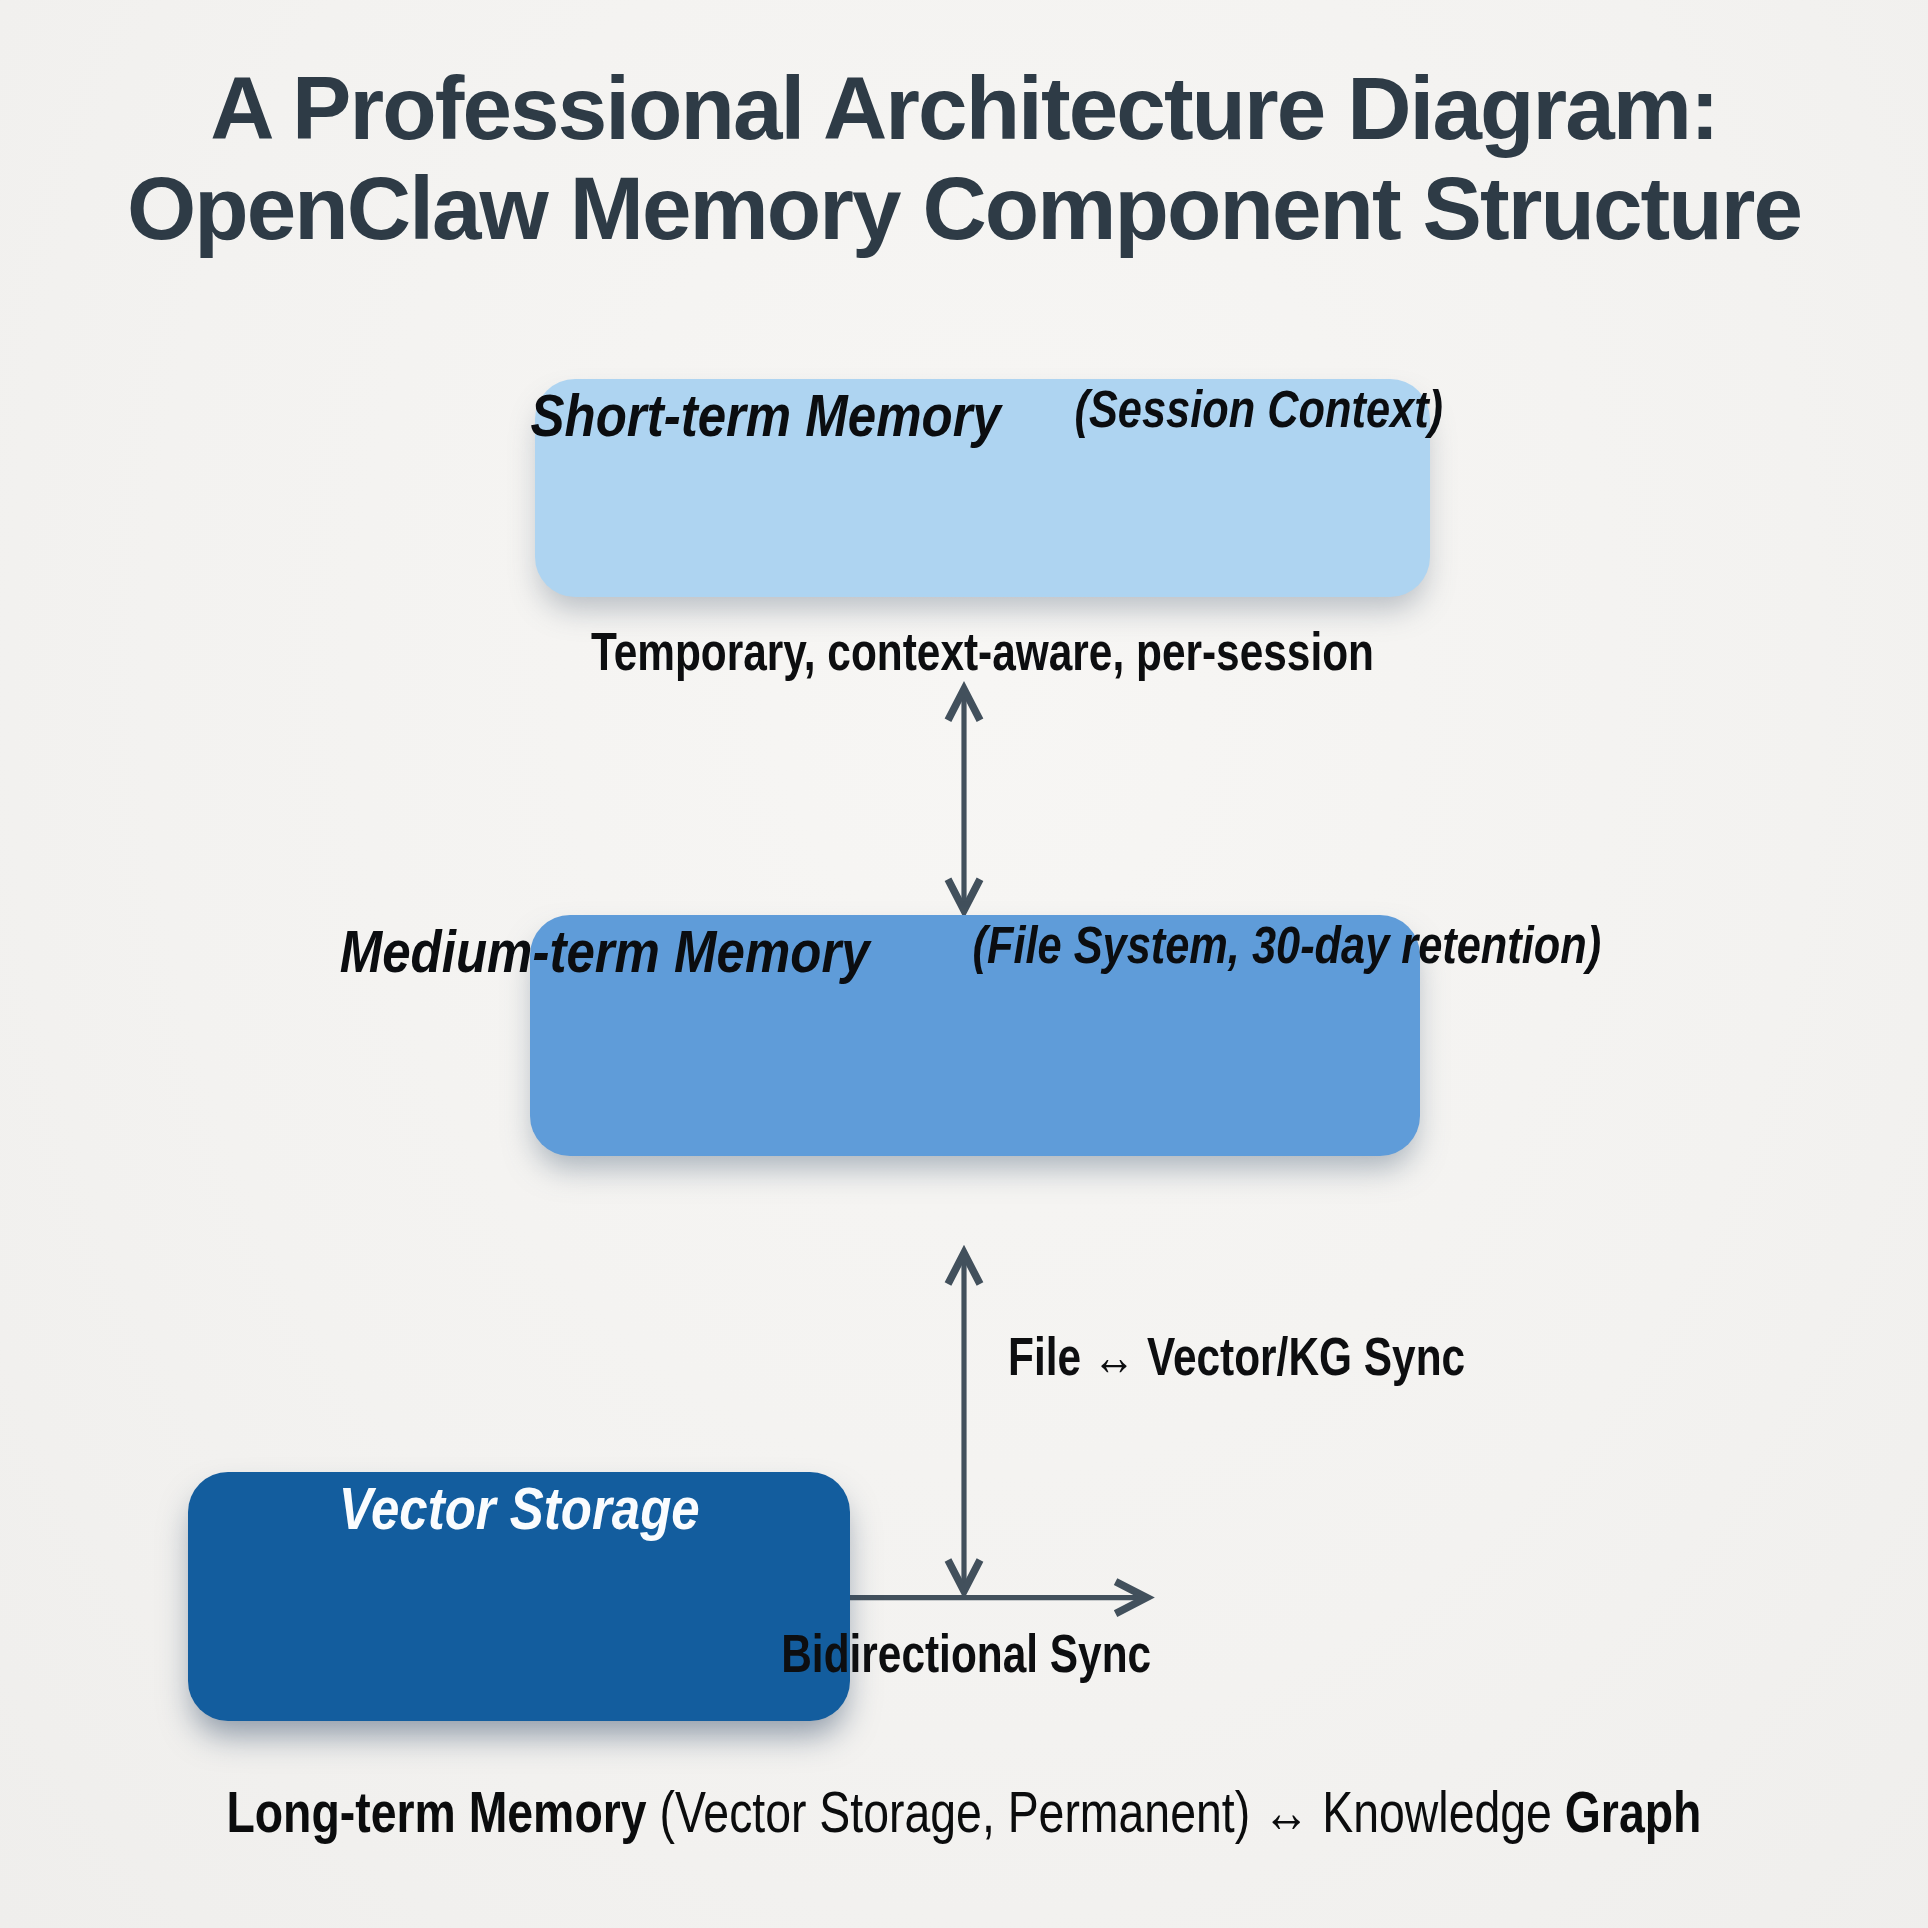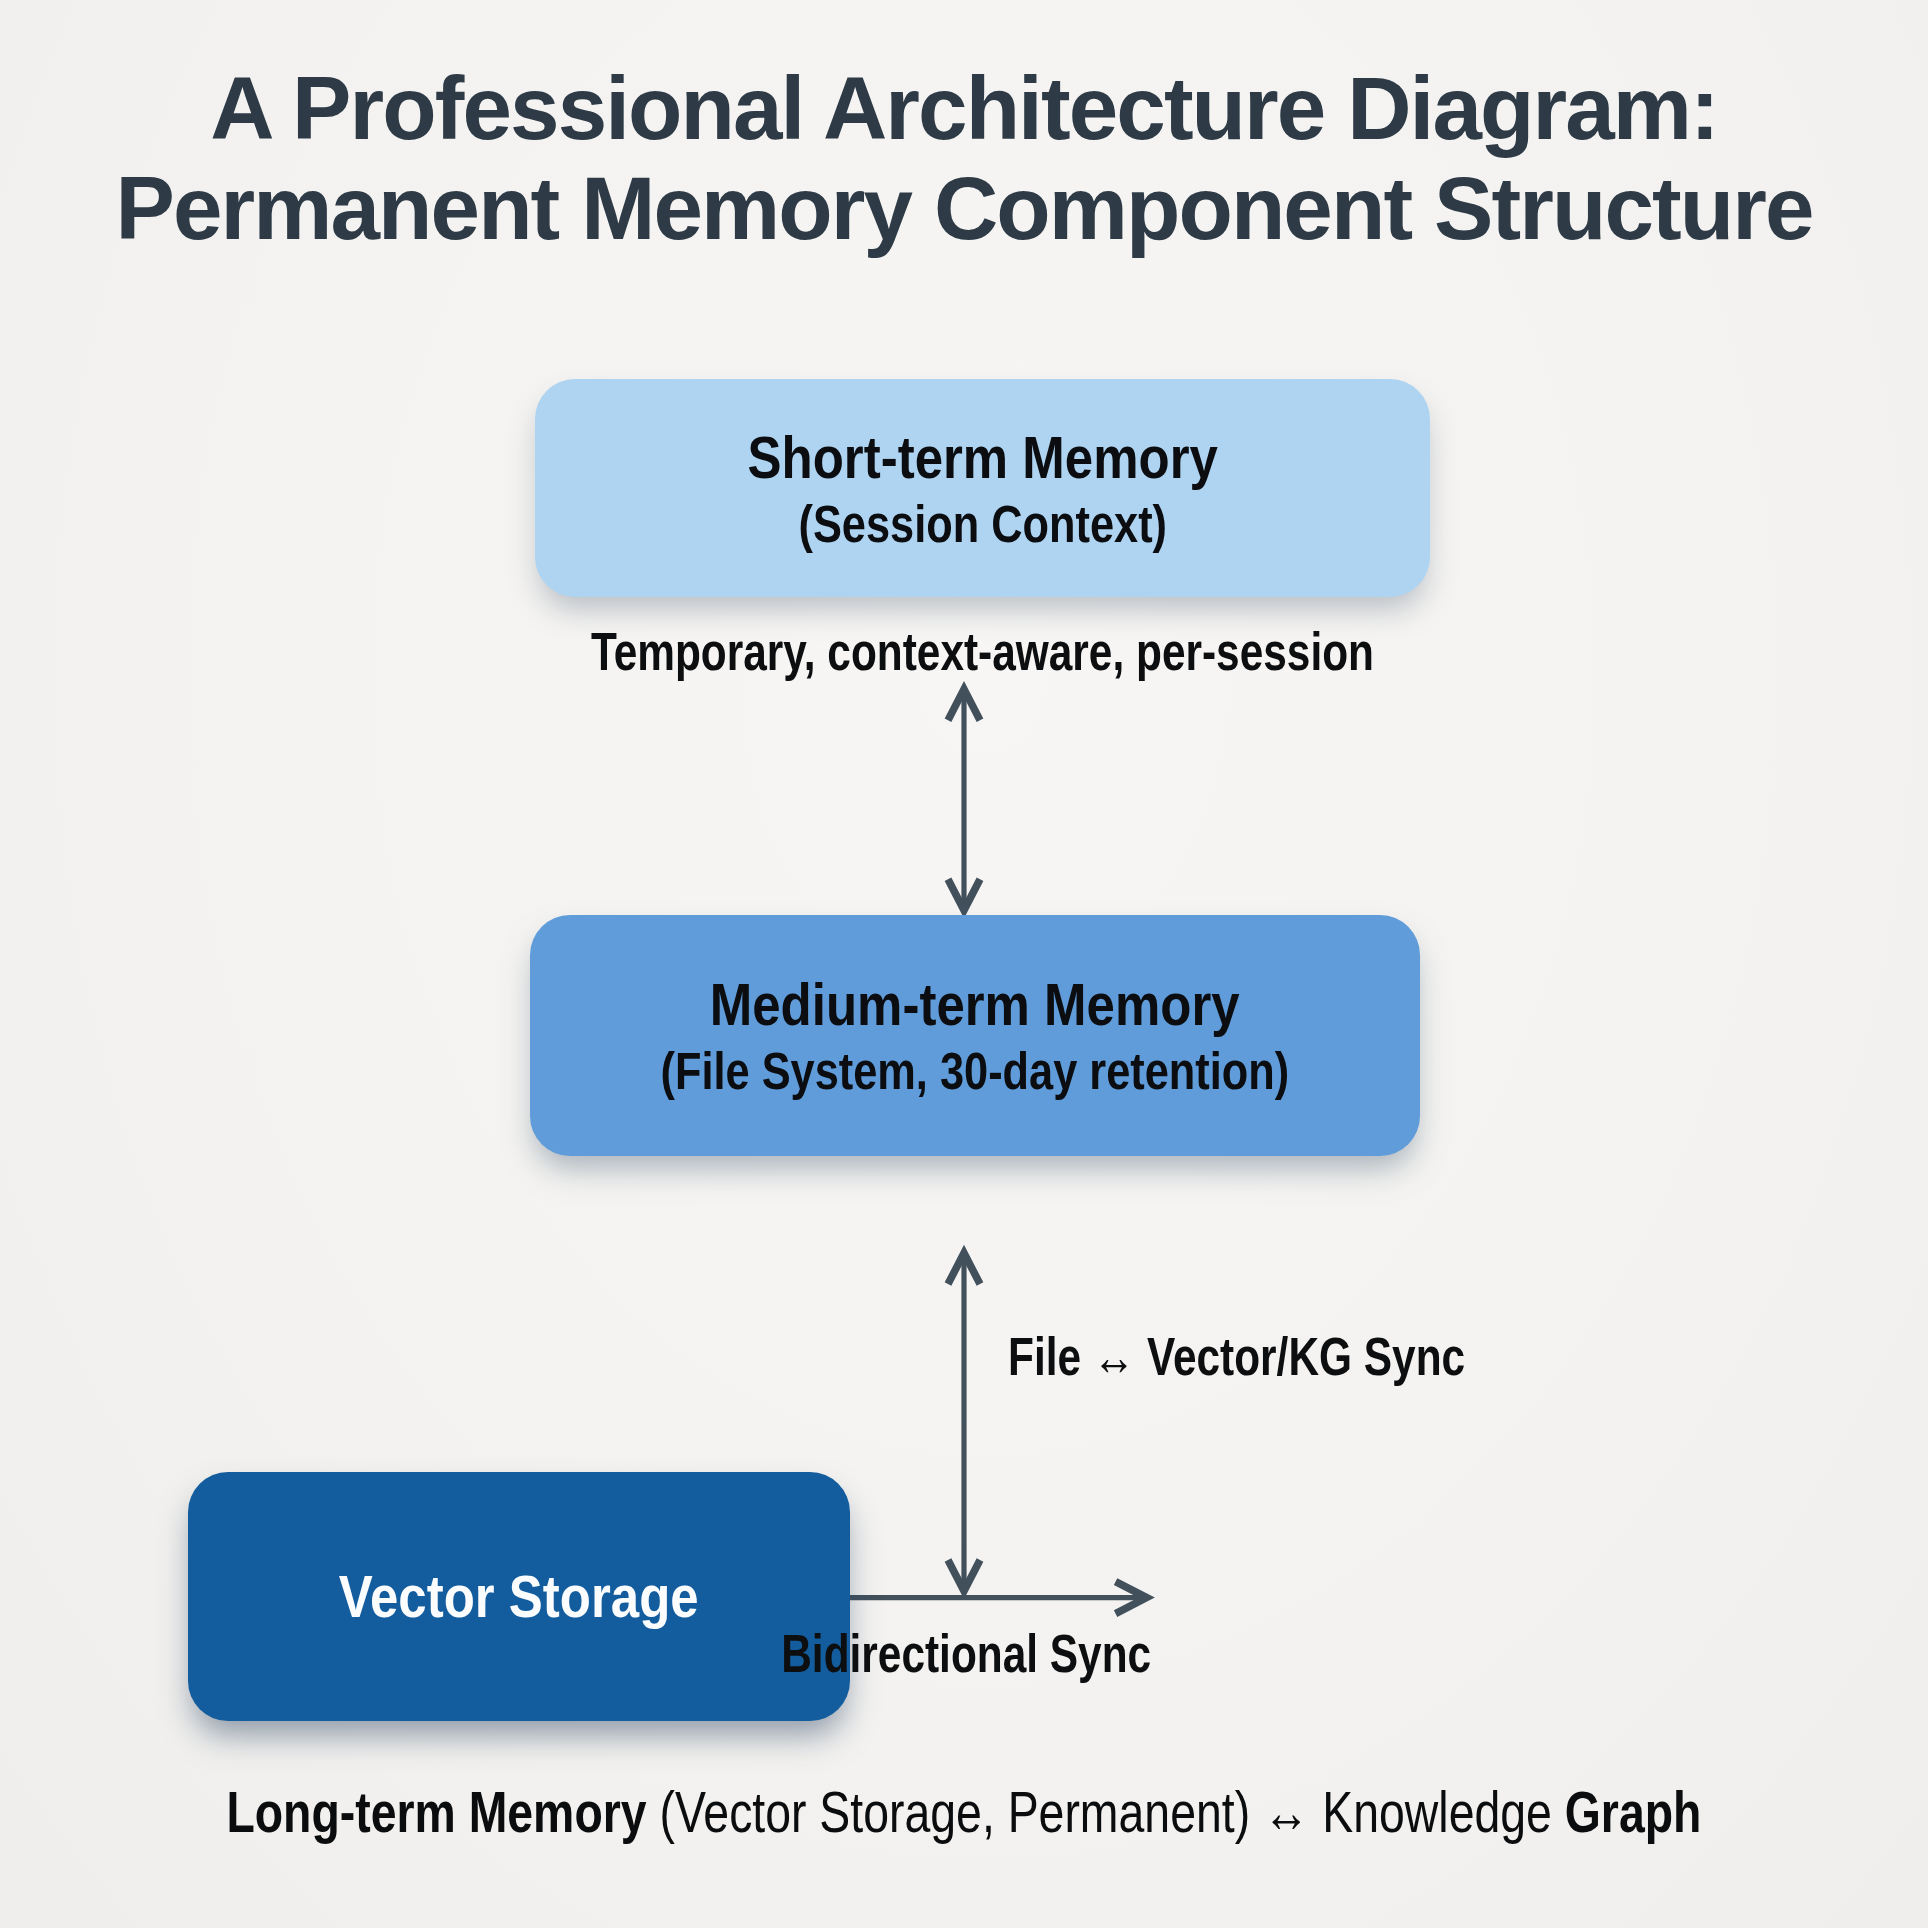--- a/index.html
+++ b/index.html
@@ -83,7 +83,7 @@
 
   <h1 class="title">
     <span>A Professional Architecture Diagram:</span>
-    <span>Permanent Memory Component Structure</span>
+    <span>OpenClaw Memory Component Structure</span>
   </h1>
 
   <svg class="arrows" viewBox="0 0 2048 2048" aria-hidden="true">

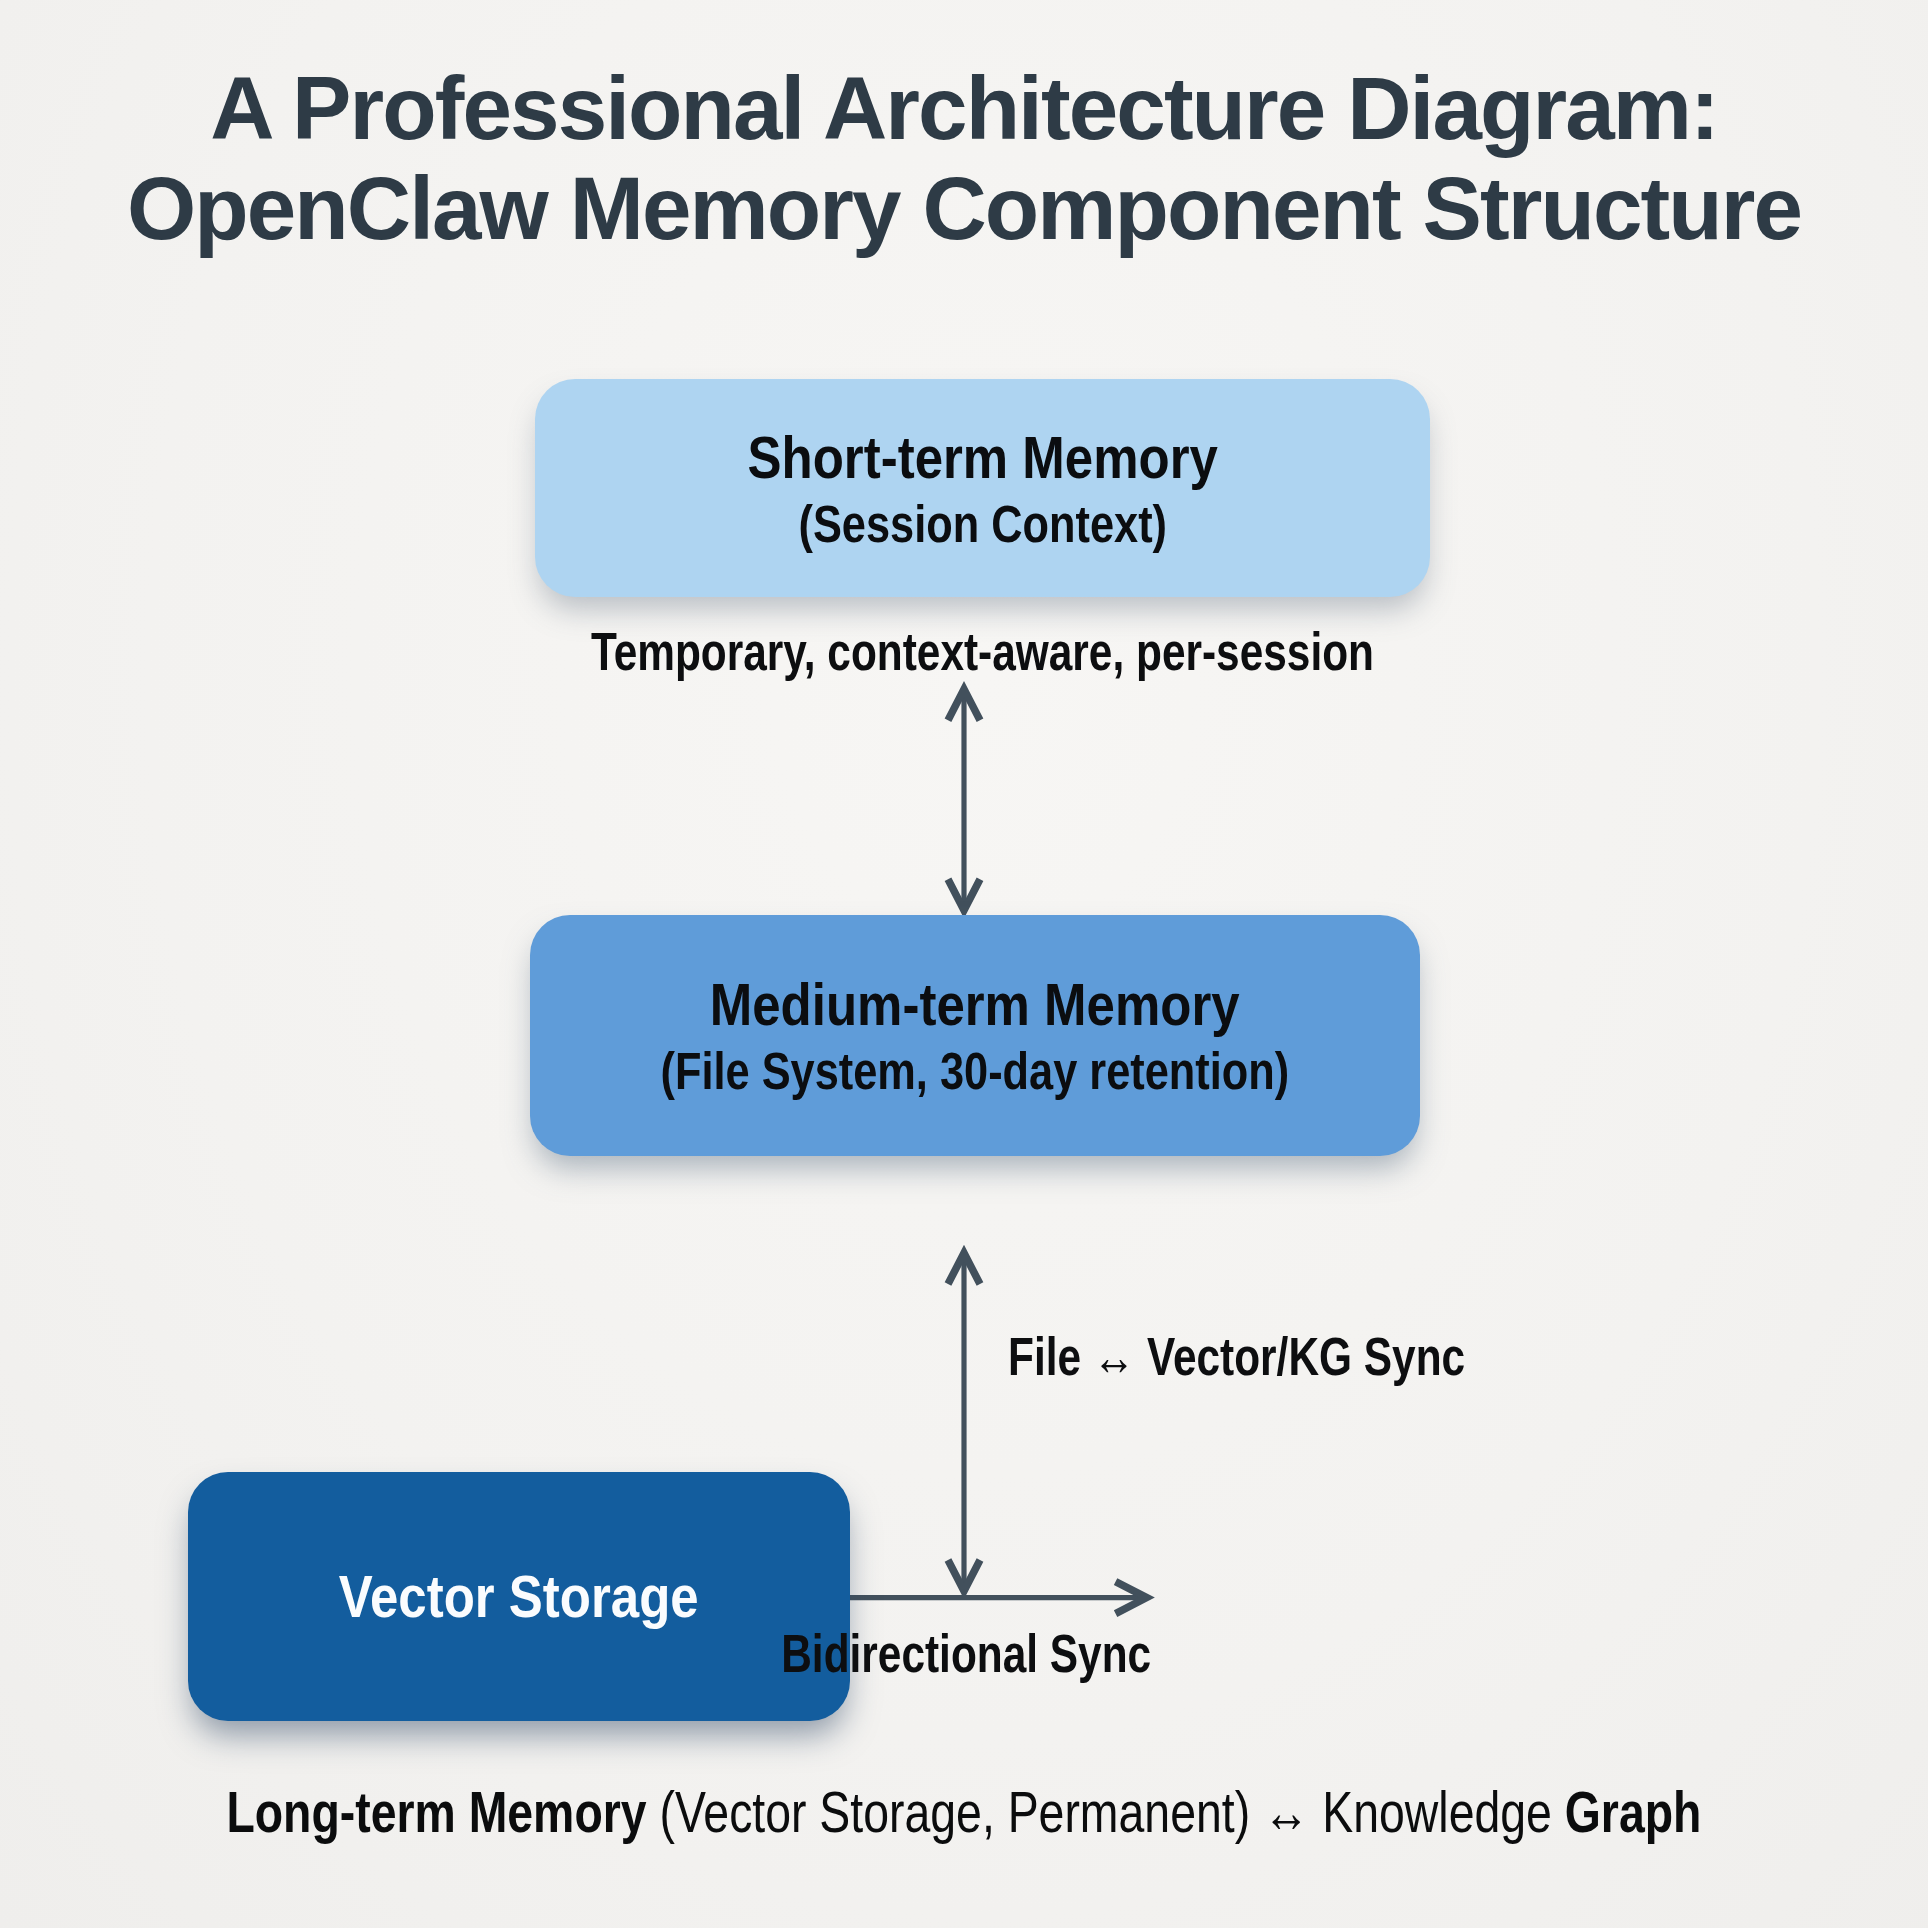--- a/index.html
+++ b/index.html
@@ -26,9 +26,10 @@
   
   .node {
     position:absolute;
-    display:flex; flex-direction:column; align-items:center; justify-content:center;
+    display:flex; flex-direction:row; align-items:flex-start; justify-content:center;
     border-radius:40px;
     text-align:center;
+    font-style:italic;
   }
   .node-line { display:inline-block; transform:scaleX(0.85); transform-origin:center; white-space:nowrap; }
   .node-title { font-size:60px; font-weight:700; line-height:73px; color:#0b0d10; }

